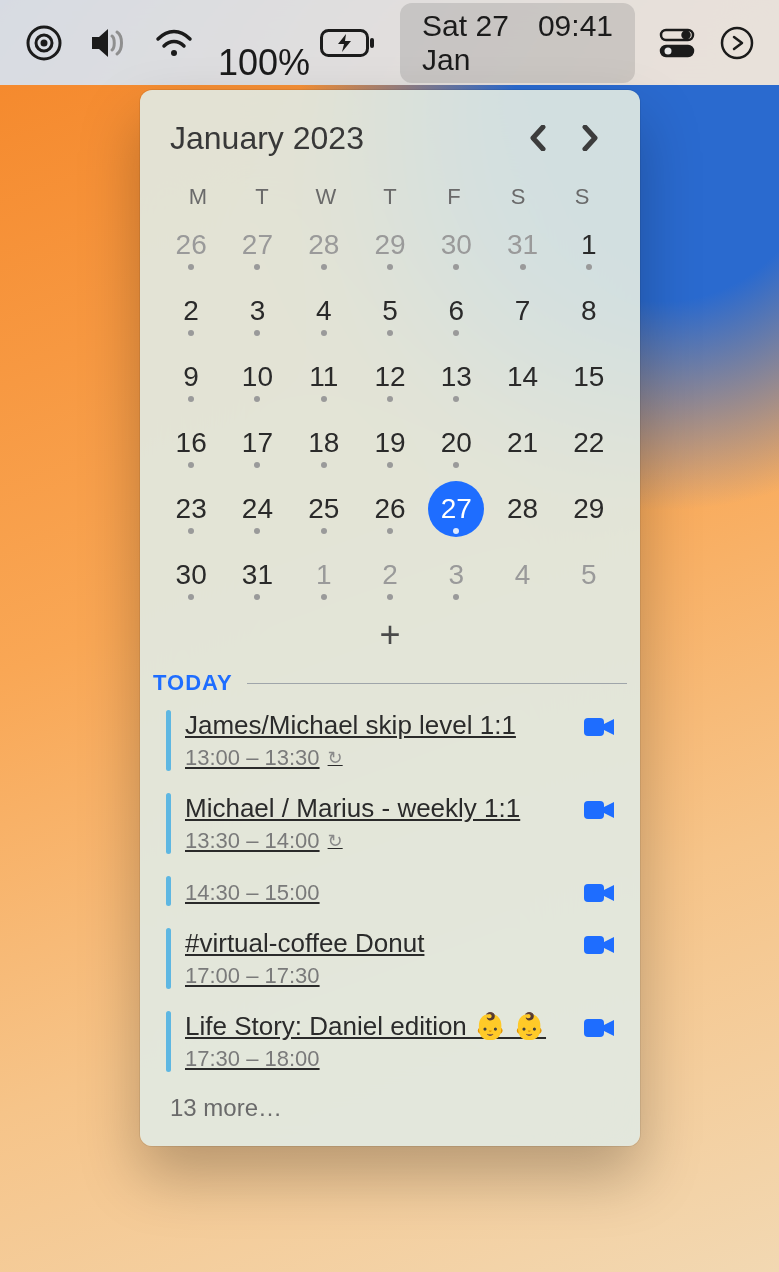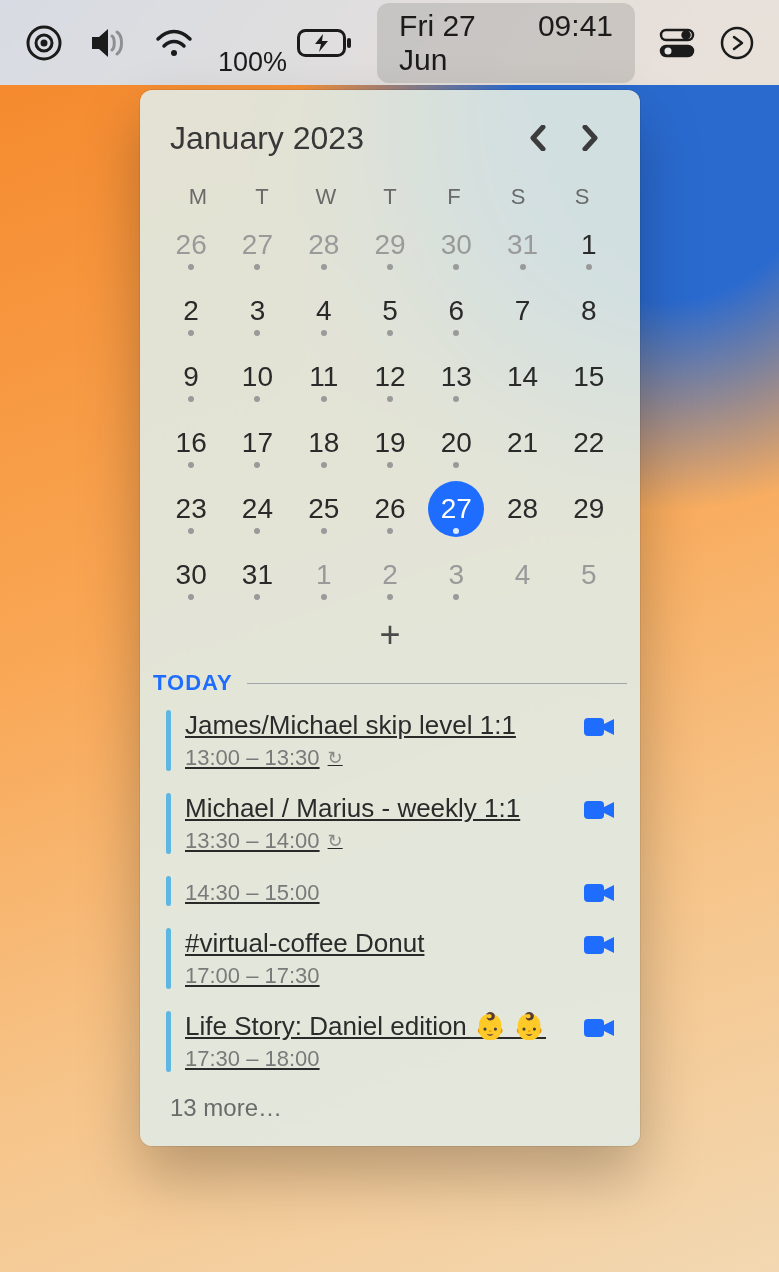--- a/index.html
+++ b/index.html
@@ -225,7 +225,7 @@
       </svg>
   </span>
   <span class="clock-wrap">
-    <span>Fri 27 Jun</span>
+    <span>Sat 27 Jan</span>
     <span>09:41</span>
   </span>
   <span class="menubar-icon">

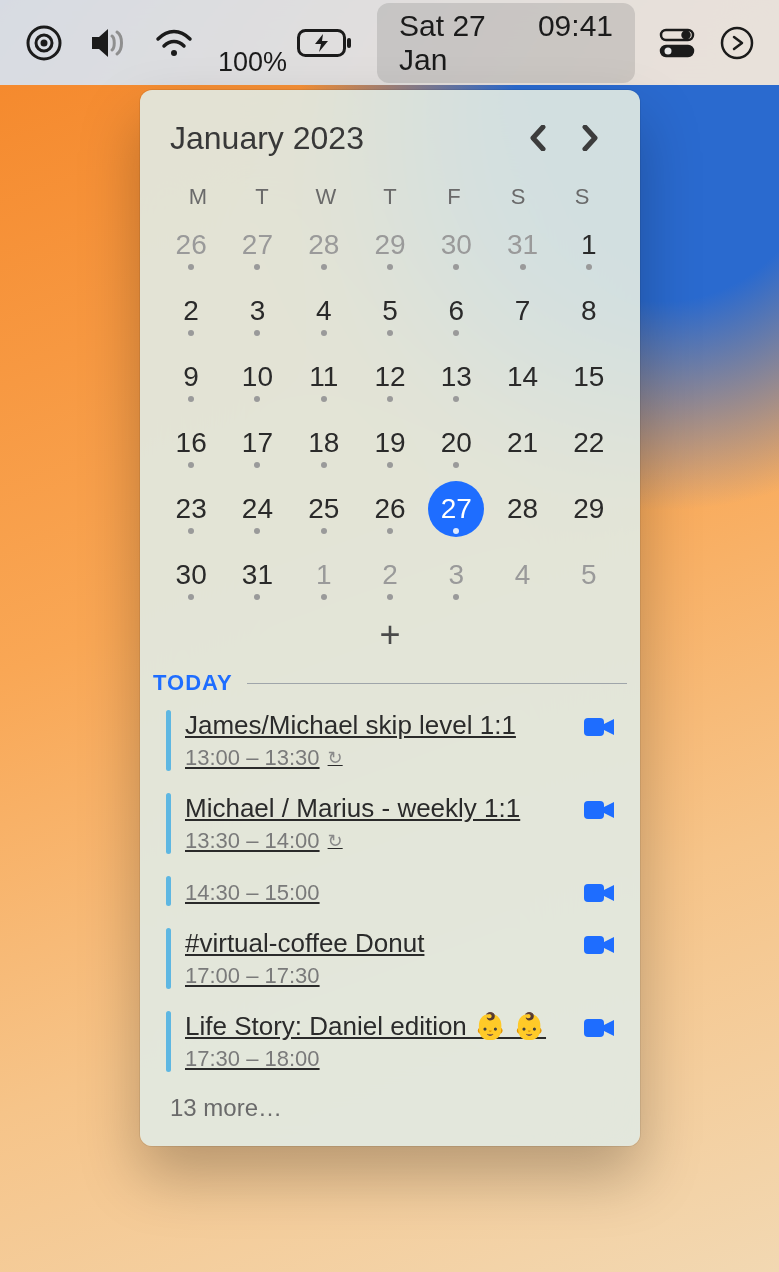--- a/index.html
+++ b/index.html
@@ -26,7 +26,7 @@
   .menubar-icon { display: inline-flex; align-items: center; justify-content: center; }
   .menubar-icon svg { display:block; }
   .battery-group { display:flex; align-items:center; gap:10px; }
-  .battery-pct { font-size: 27px; font-weight:400;margin-top:40px; }
+  .battery-pct { font-size: 36px; font-weight:400;margin-top:40px; }
   .clock-wrap {
     background: rgba(130,130,130,0.28);
     border-radius: 12px;

